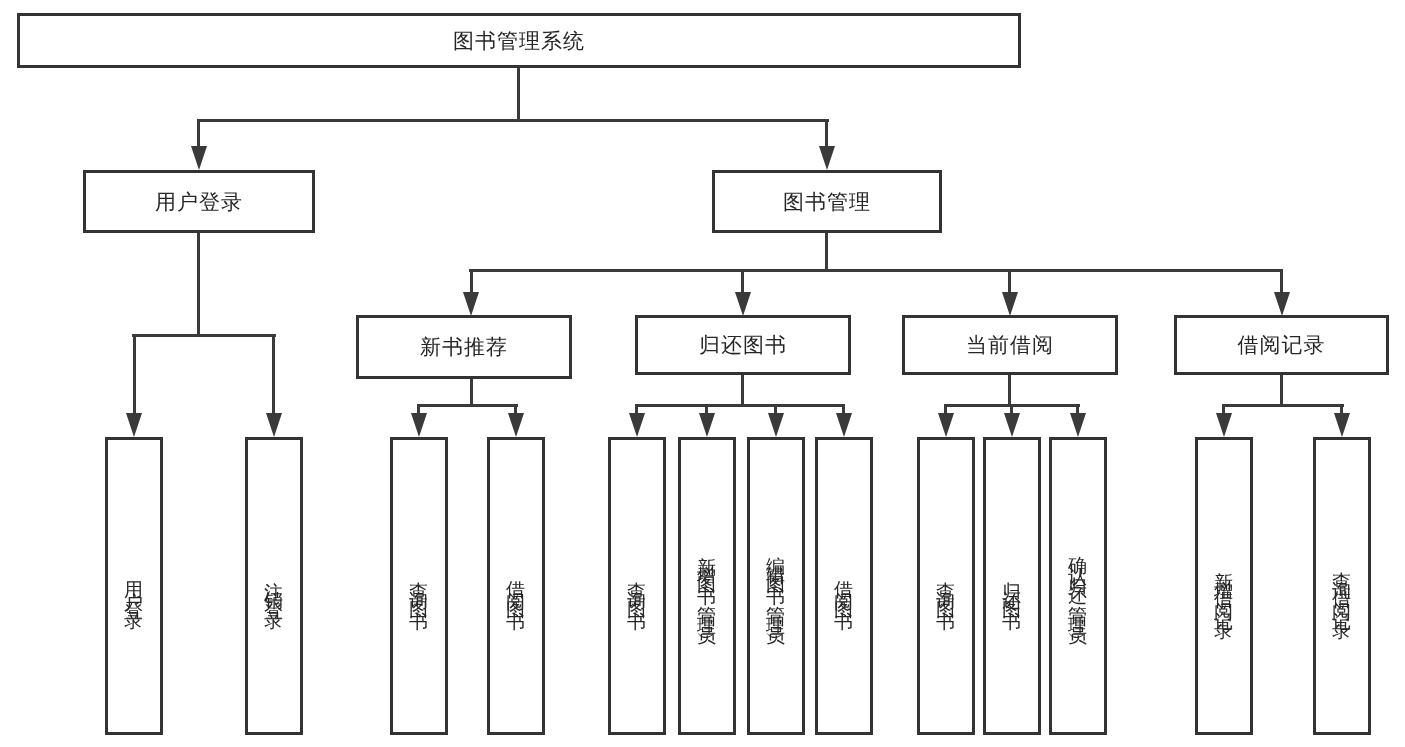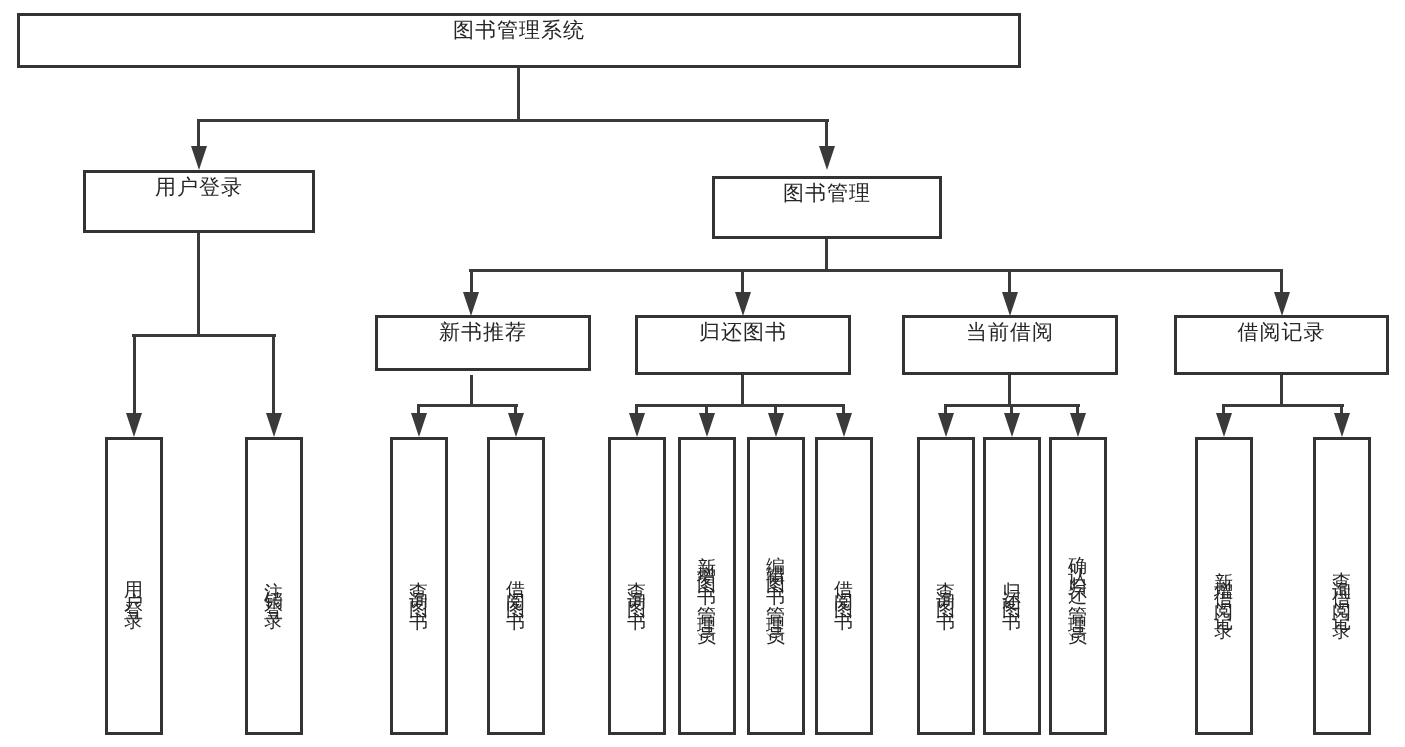--- a/index.html
+++ b/index.html
@@ -29,7 +29,7 @@
     position:absolute;
     background:#ffffff;
     border:3px solid var(--border);
-    display:flex;justify-content:center;
+    display:flex;align-items:center;justify-content:center;
     font-size:21px;color:var(--text);letter-spacing:1px;
     white-space:nowrap;
   }

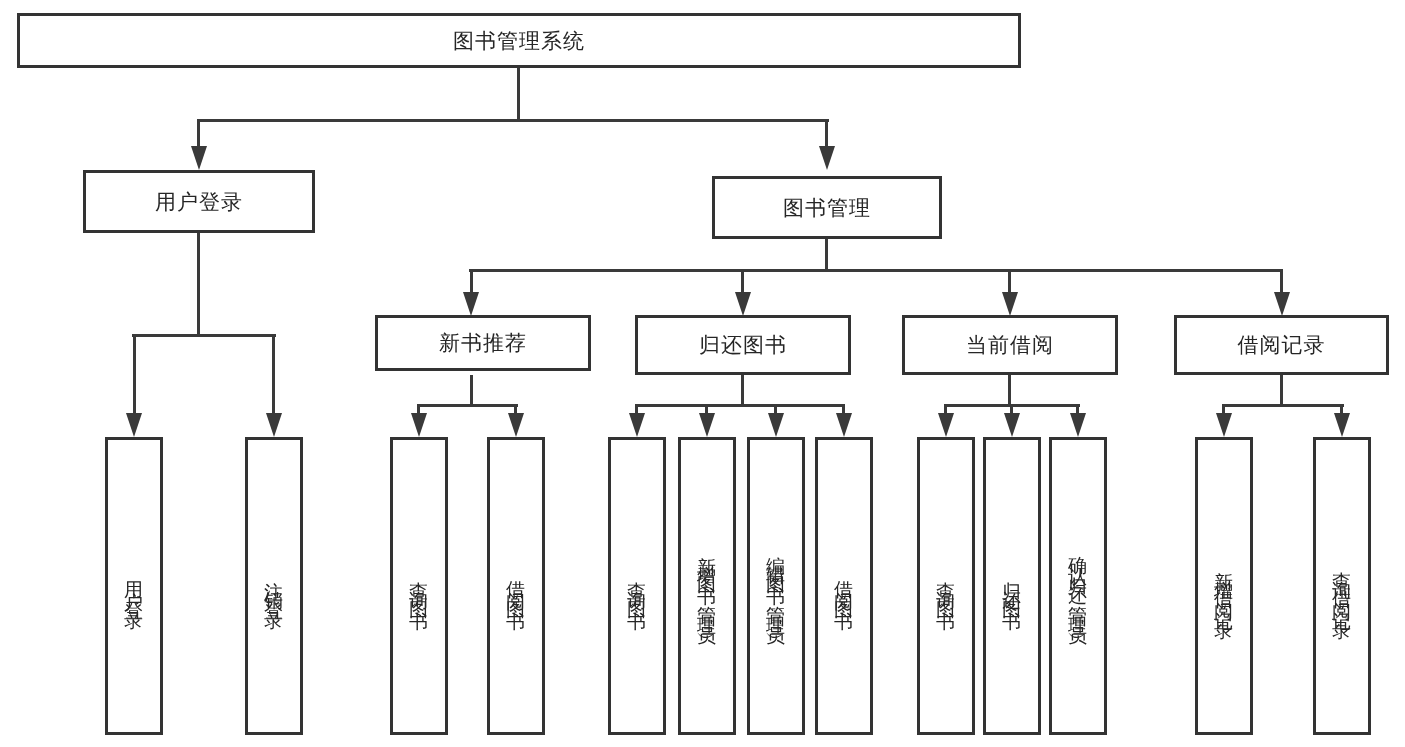--- a/index.html
+++ b/index.html
@@ -125,7 +125,7 @@
   <div class="node" style="left:83px;top:170px;width:232px;height:63px">
     <span>用户登录</span>
   </div>
-  <div class="node" style="left:712px;top:176px;width:230px;height:63px">
+  <div class="node" style="left:712px;top:170px;width:230px;height:63px">
     <span>图书管理</span>
   </div>
 

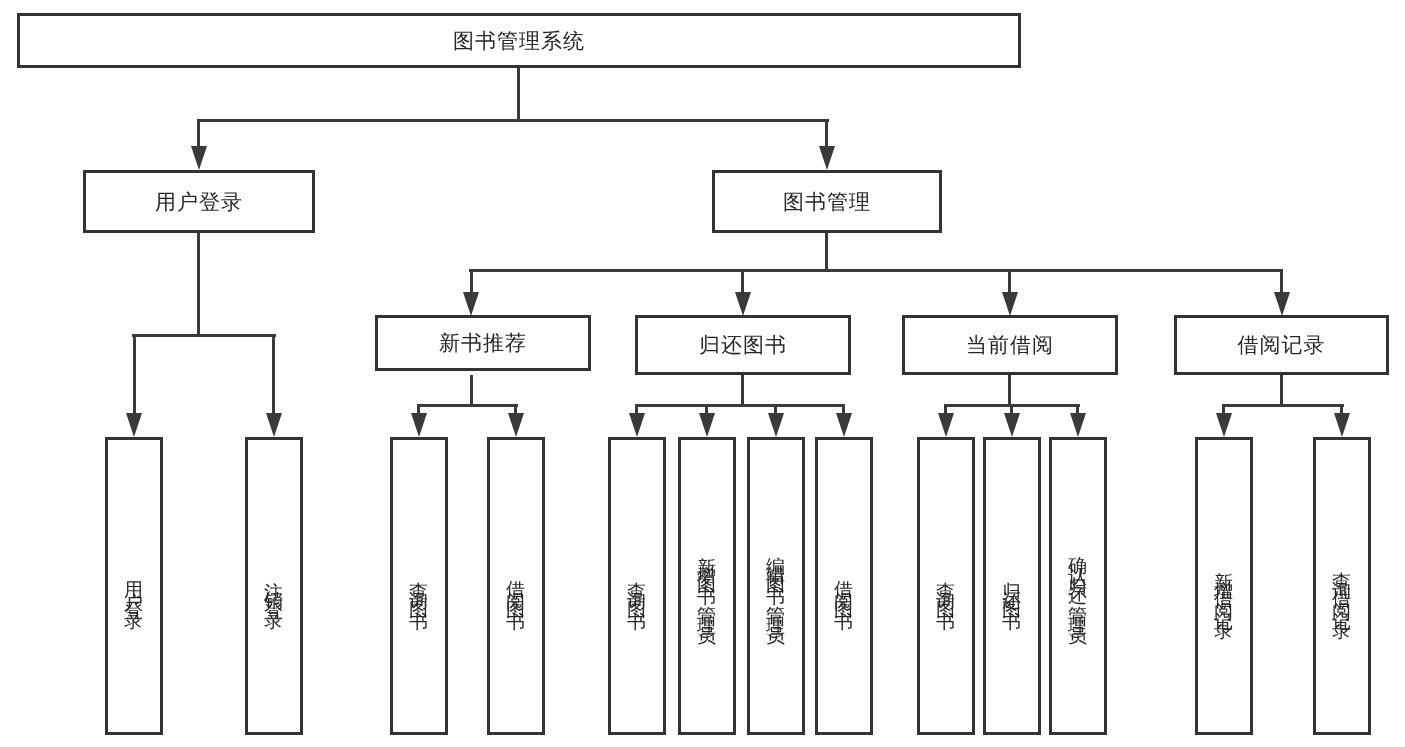--- a/index.html
+++ b/index.html
@@ -129,7 +129,7 @@
     <span>图书管理</span>
   </div>
 
-  <div class="node" style="left:375px;top:315px;width:216px;height:56px">
+  <div class="node" style="left:356px;top:315px;width:216px;height:64px">
     <span>新书推荐</span>
   </div>
   <div class="node" style="left:635px;top:315px;width:216px;height:60px">

